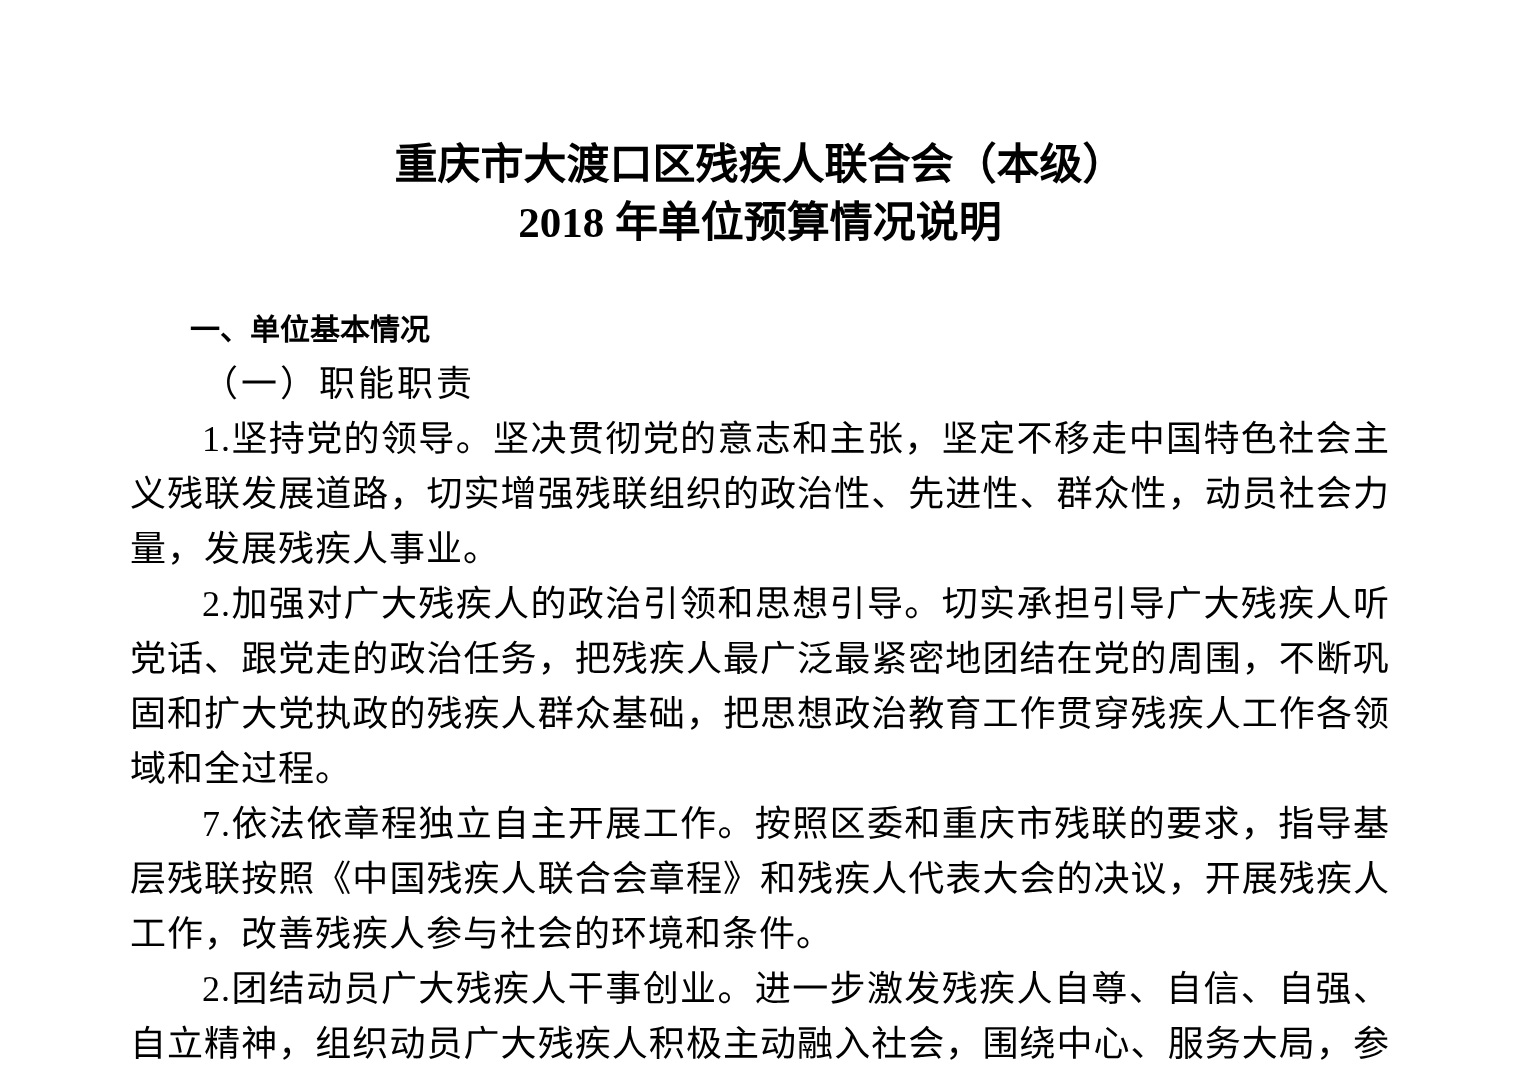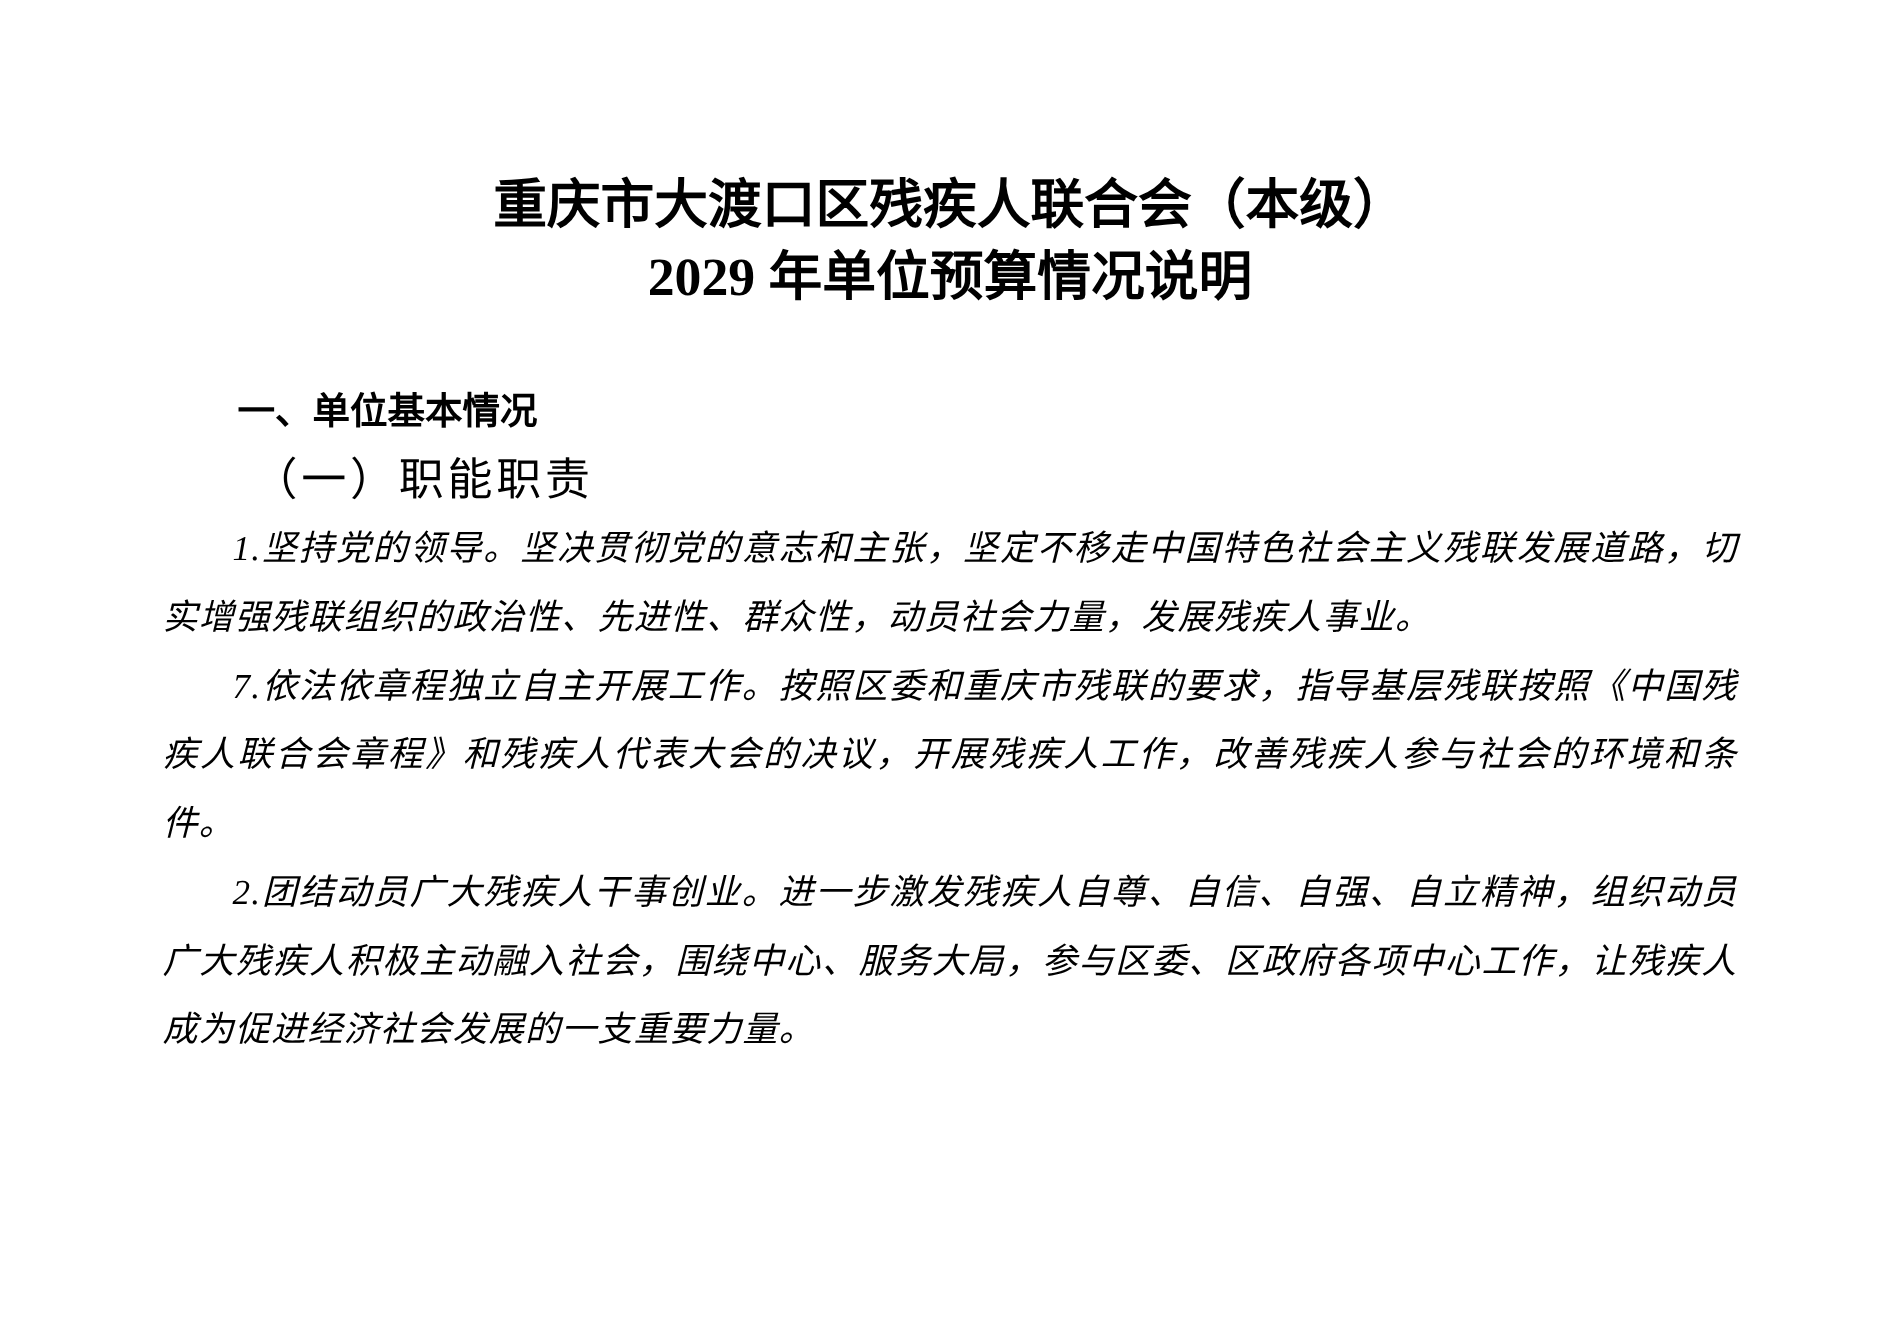--- a/index.html
+++ b/index.html
@@ -69,7 +69,7 @@
 
   <h1 class="doc-title">
     <span class="line">重庆市大渡口区残疾人联合会（本级）</span>
-    <span class="line">2029 年单位预算情况说明</span>
+    <span class="line">2018 年单位预算情况说明</span>
   </h1>
 
   <div class="content">

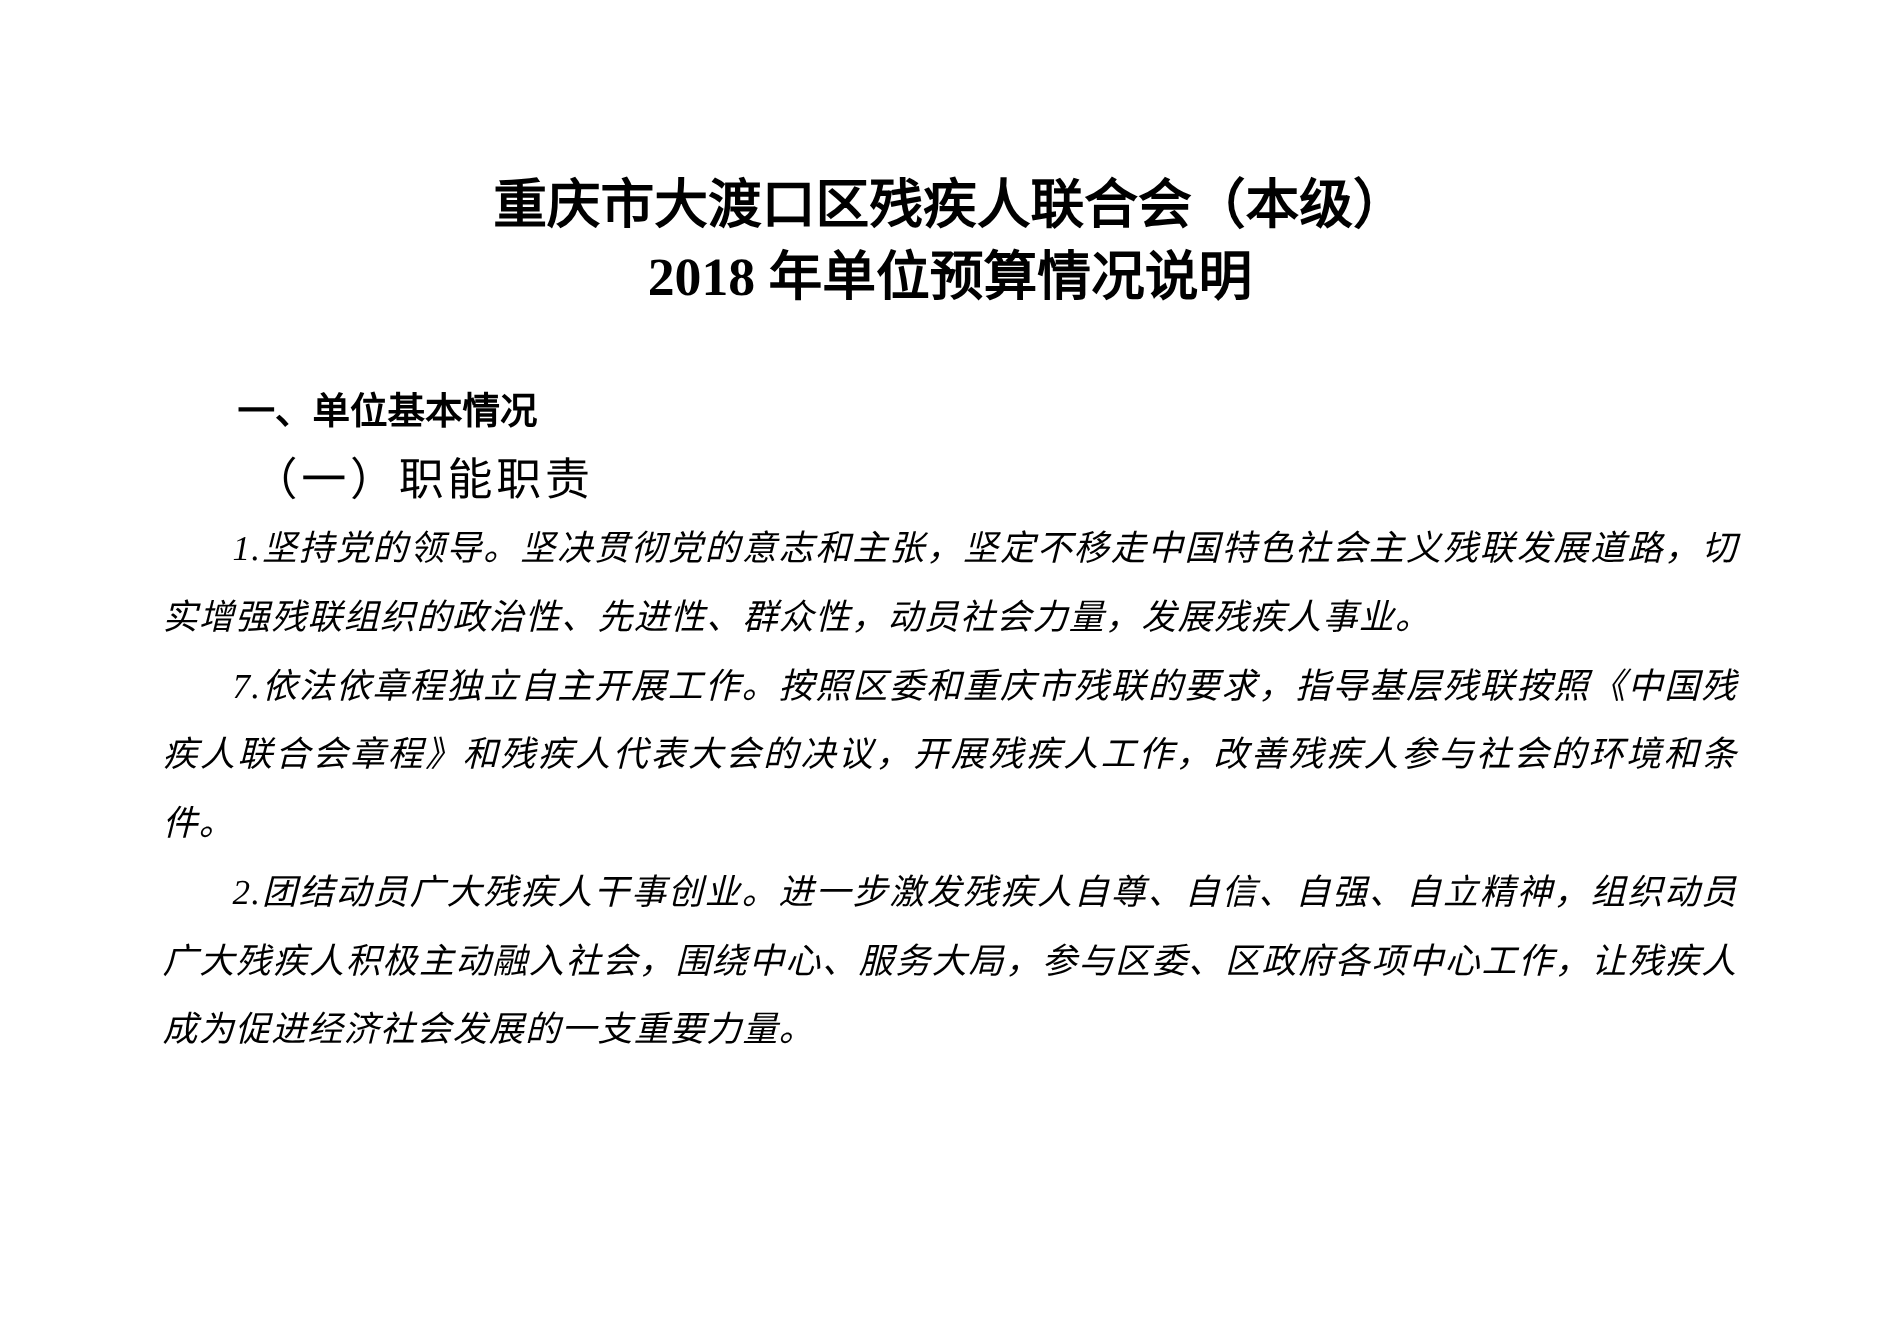--- a/index.html
+++ b/index.html
@@ -53,13 +53,12 @@
   }
   .para {
     font-family: "Liberation Serif", serif;
-    font-size: 28px;
+    font-size: 36px;
     line-height: 55px;
     text-indent: 2em;
     text-align: justify;
     letter-spacing: 1px;
     margin: 0;
-    font-style: italic;
   }
 </style>
 </head>

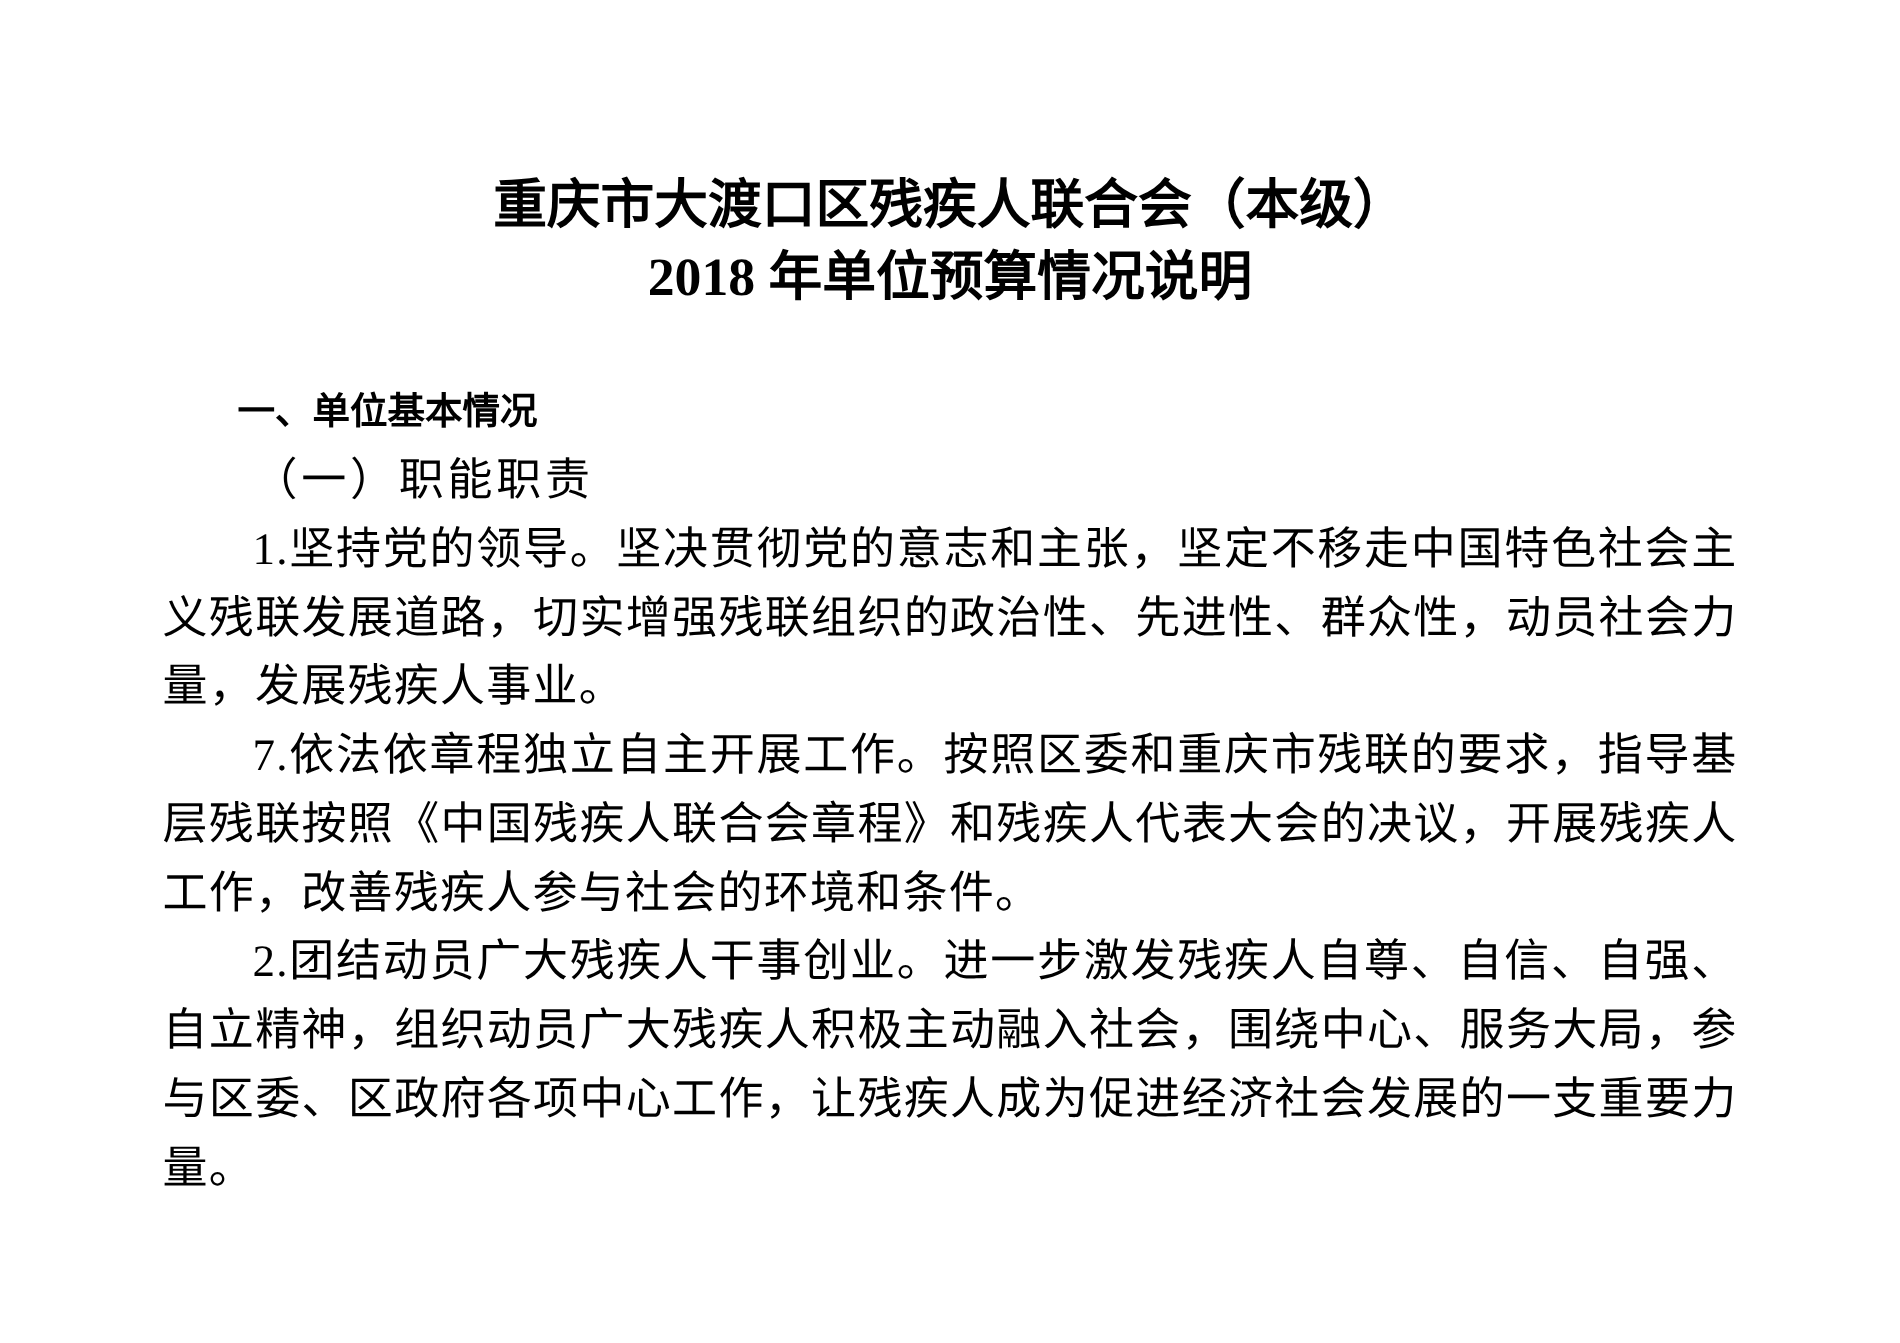--- a/index.html
+++ b/index.html
@@ -79,6 +79,7 @@
 
     <p class="para">1.坚持党的领导。坚决贯彻党的意志和主张，坚定不移走中国特色社会主义残联发展道路，切实增强残联组织的政治性、先进性、群众性，动员社会力量，发展残疾人事业。</p>
 
+    <p class="para">2.加强对广大残疾人的政治引领和思想引导。切实承担引导广大残疾人听党话、跟党走的政治任务，把残疾人最广泛最紧密地团结在党的周围，不断巩固和扩大党执政的残疾人群众基础，把思想政治教育工作贯穿残疾人工作各领域和全过程。</p>
 
     <p class="para">7.依法依章程独立自主开展工作。按照区委和重庆市残联的要求，指导基层残联按照《中国残疾人联合会章程》和残疾人代表大会的决议，开展残疾人工作，改善残疾人参与社会的环境和条件。</p>
 

